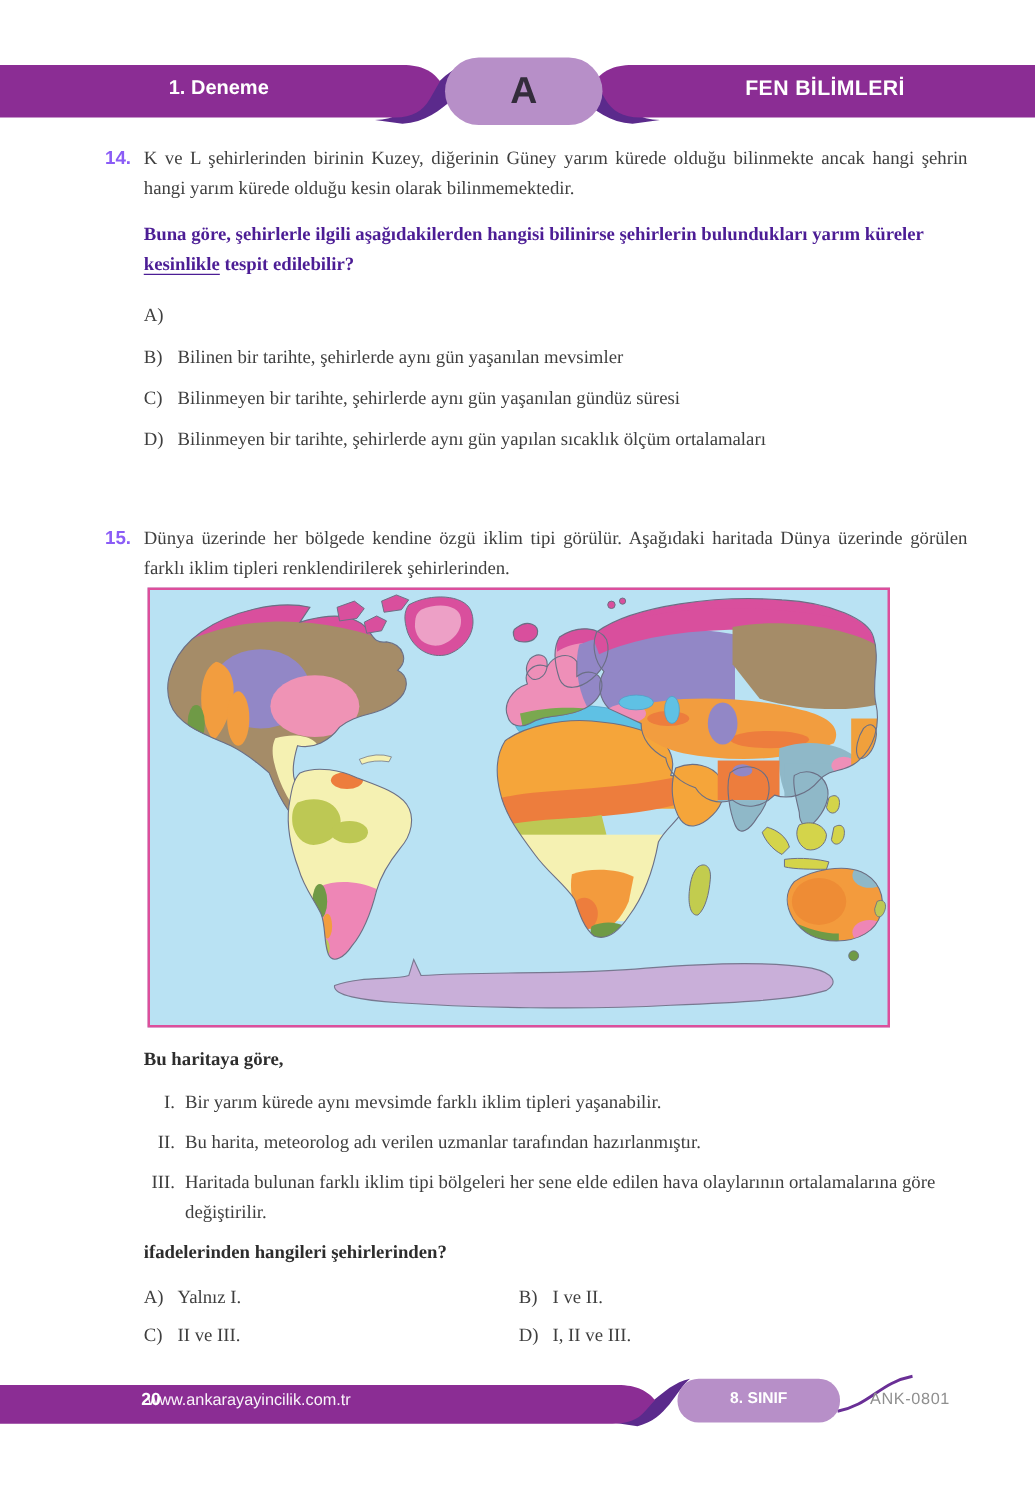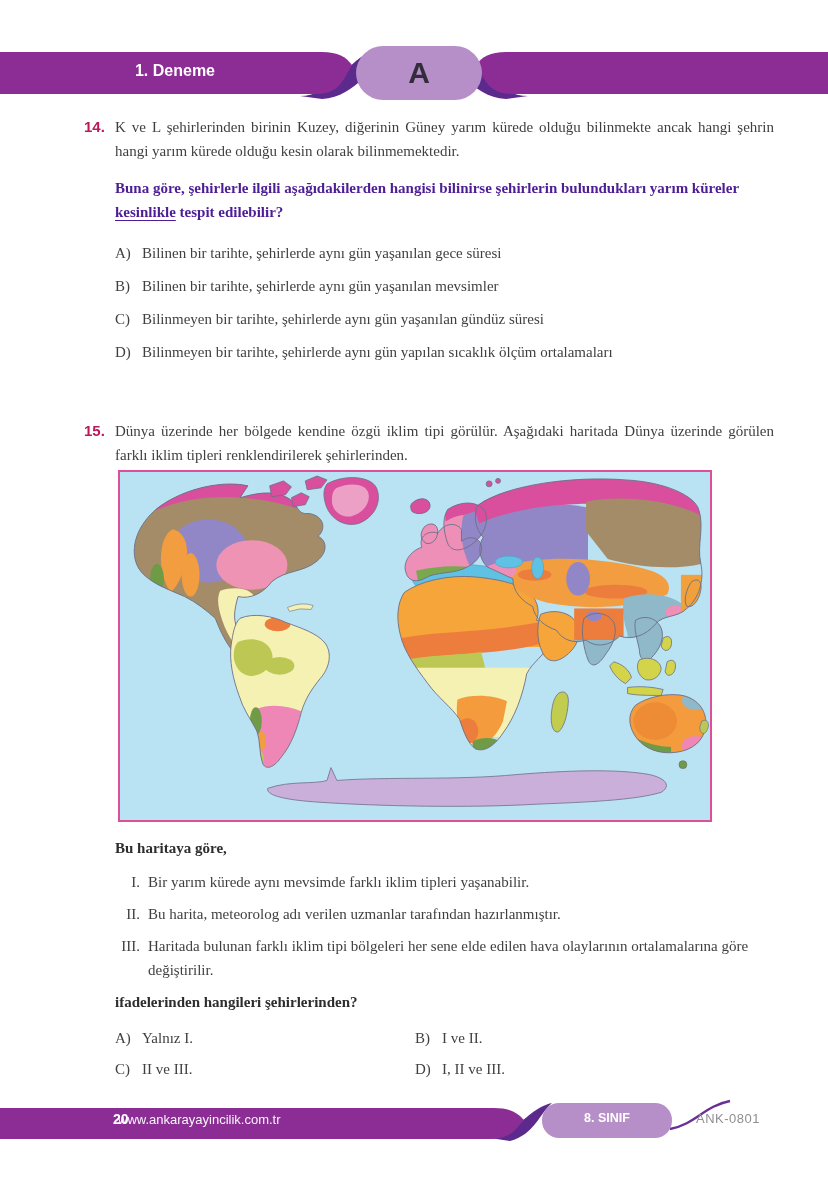--- a/index.html
+++ b/index.html
@@ -58,6 +58,7 @@
   </svg>
   <div class="hdr-text hdr-left">1. Deneme</div>
   <div class="hdr-text hdr-badge">A</div>
+  <div class="hdr-text hdr-right">FEN BİLİMLERİ</div>
 
   <div class="qblock" style="top:115px">
     <span class="qnum">14.</span>

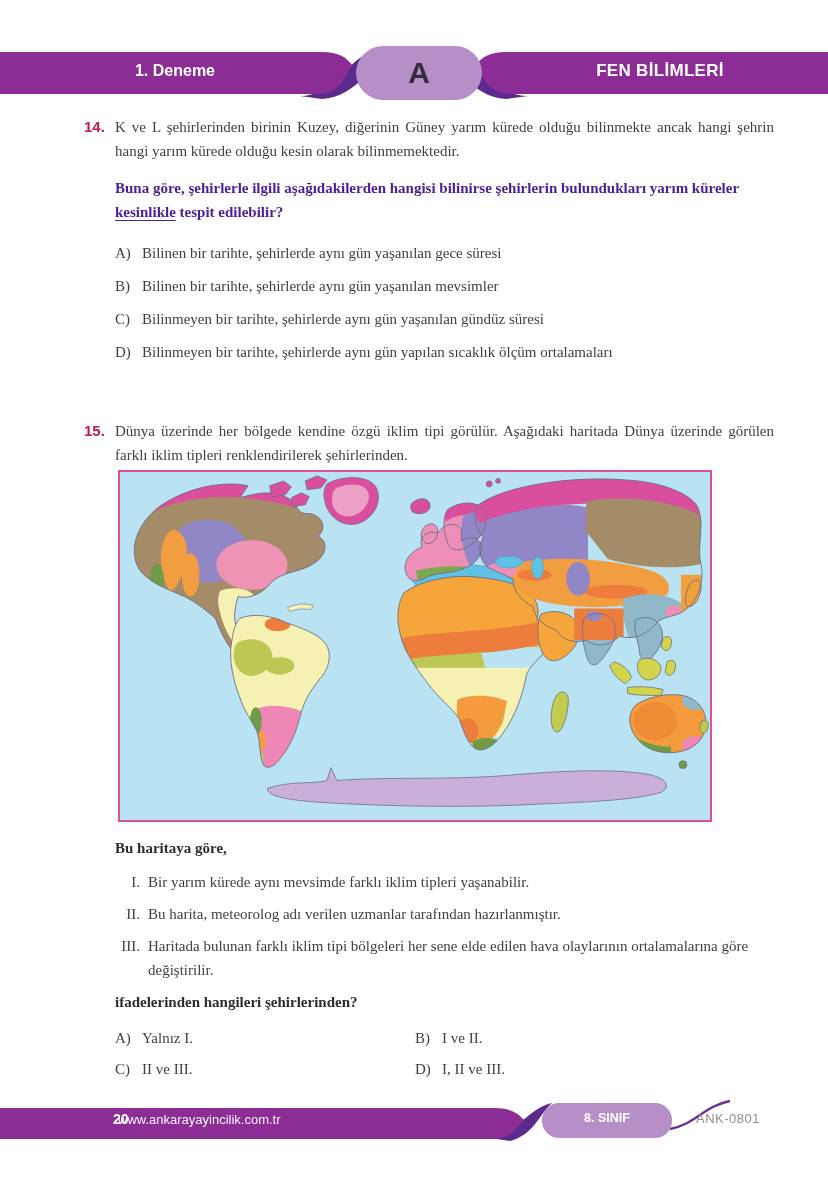--- a/index.html
+++ b/index.html
@@ -21,7 +21,7 @@
   .ft-code    { position:absolute; left:696px; top:1111px; color:#8f8f8f; font-size:13px; letter-spacing:.5px; }
   
   .qblock { position:absolute; left:84px; width:690px; font-size:15px; line-height:24px; }
-  .qnum  { position:absolute; left:0; top:0; width:28px; color:#be185d; font-weight:bold; }
+  .qnum  { position:absolute; left:0; top:0; width:28px; color:#8b5cf6; font-weight:bold; }
   .qbody { margin-left:31px;font-family:Liberation Serif, serif; }
   .intro { text-align:justify; }
   .stem  { font-weight:bold; color:#4c1d95; margin-top:13px; }

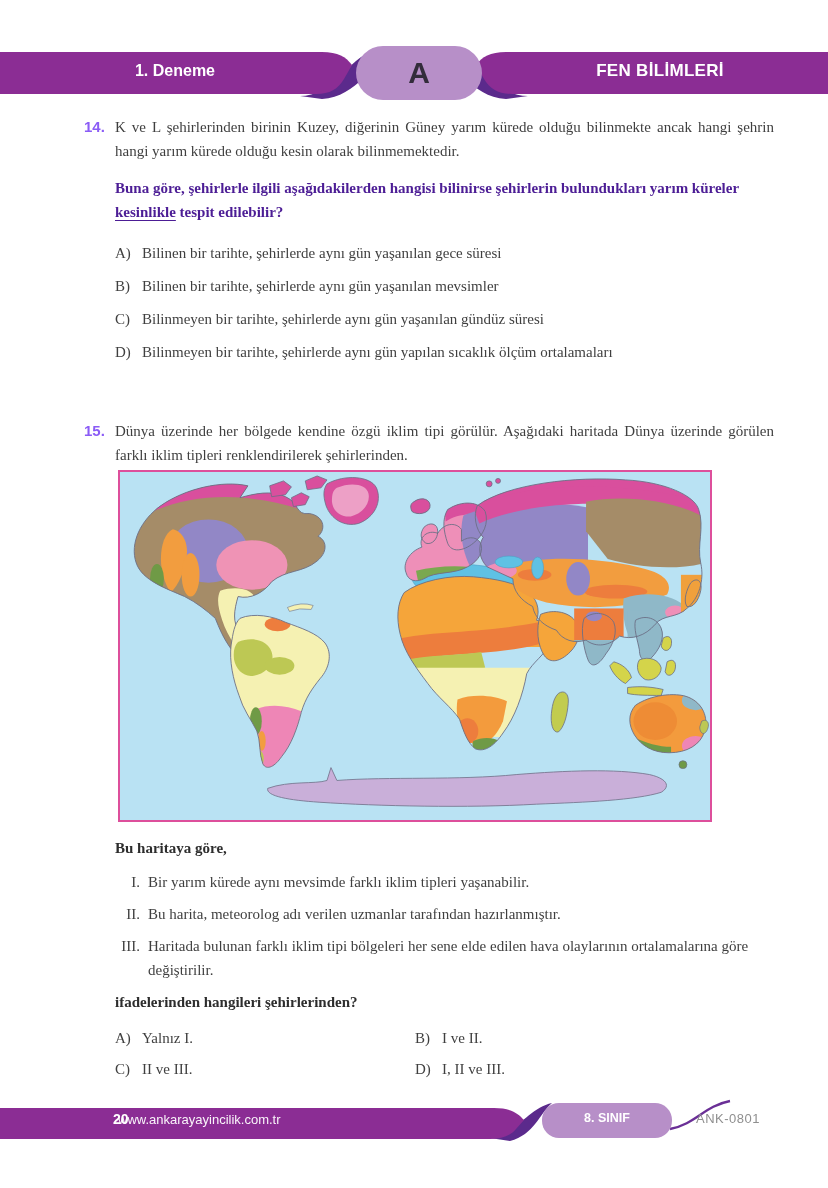--- a/index.html
+++ b/index.html
@@ -67,7 +67,6 @@
       <p class="stem"><span>Buna göre, şehirlerle ilgili aşağıdakilerden hangisi bilinirse şehirlerin bulundukları yarım küreler </span><span class="ul">kesinlikle</span><span> tespit edilebilir?</span></p>
       <div class="opt">
         <span class="opt-label">A)</span>
-        <span class="opt-text">Bilinen bir tarihte, şehirlerde aynı gün yaşanılan gece süresi</span>
       </div>
       <div class="opt">
         <span class="opt-label">B)</span>

